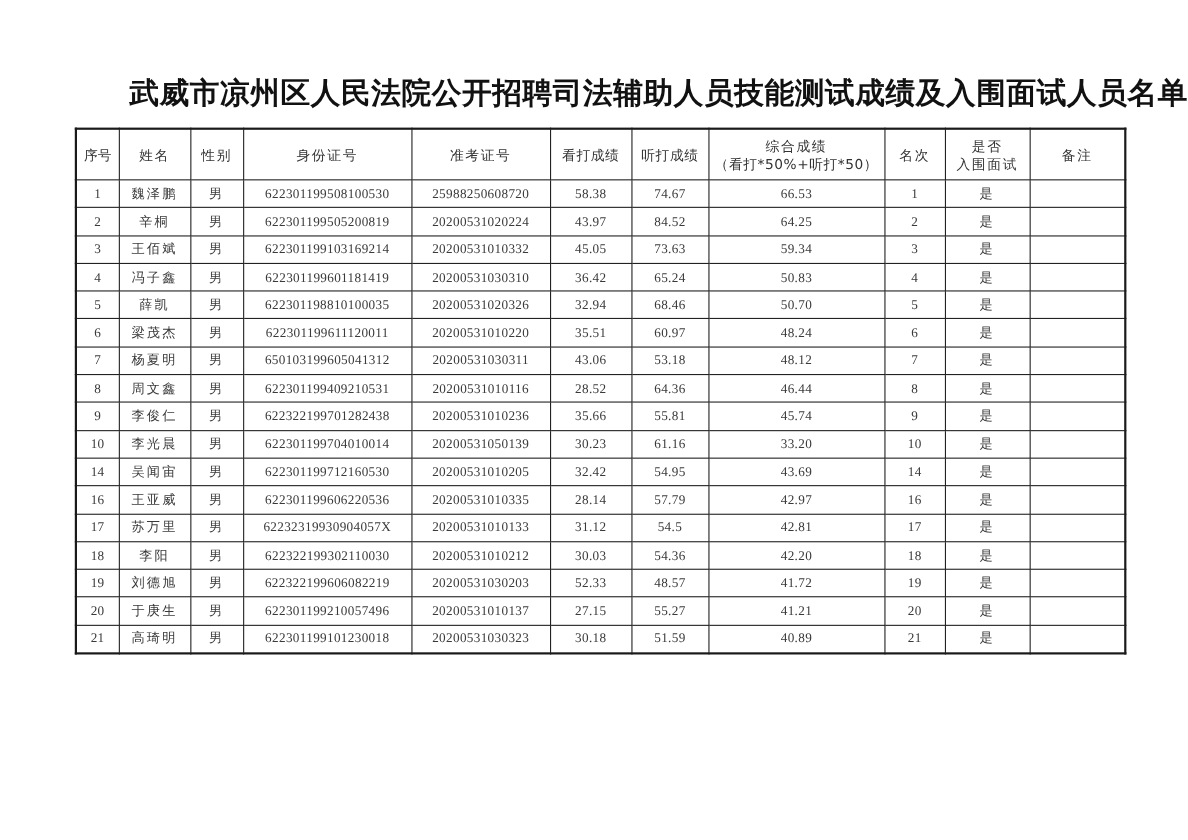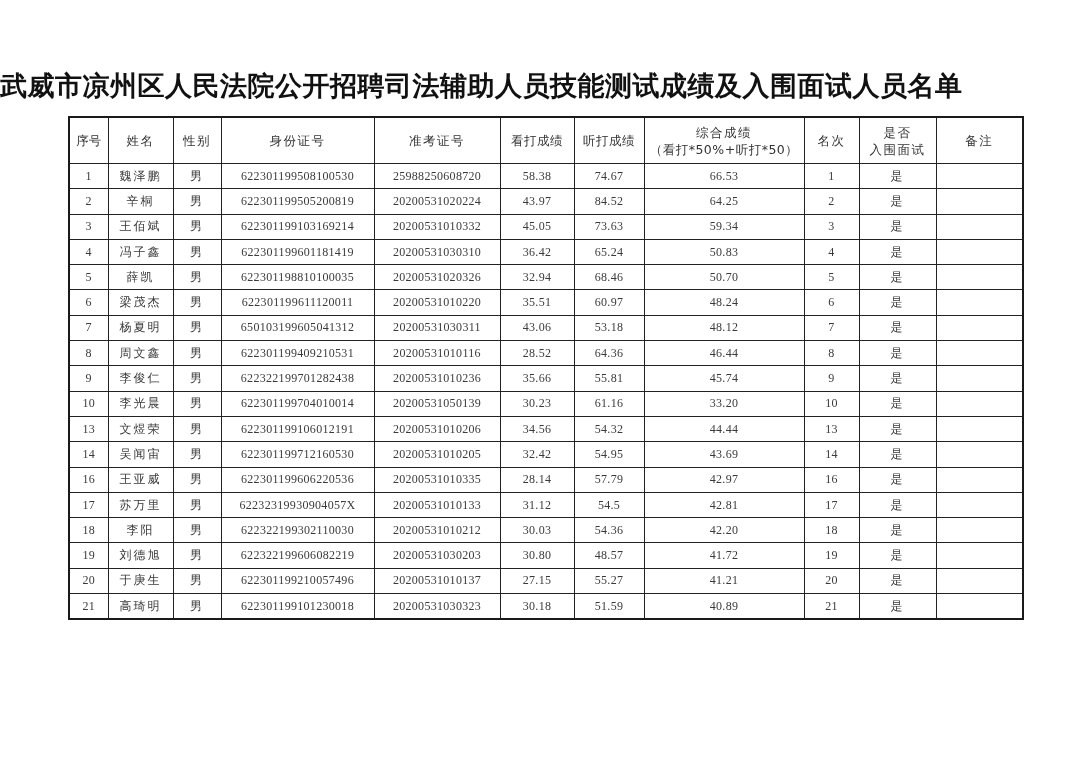--- a/index.html
+++ b/index.html
@@ -20,7 +20,7 @@
       left: 0;
       top: 68px;
       width: 1080px;
-      text-align: left;
+      text-align: right;
       font-family: "DejaVu Sans", "Liberation Sans", sans-serif;
       font-weight: bold;
       font-size: 27px;

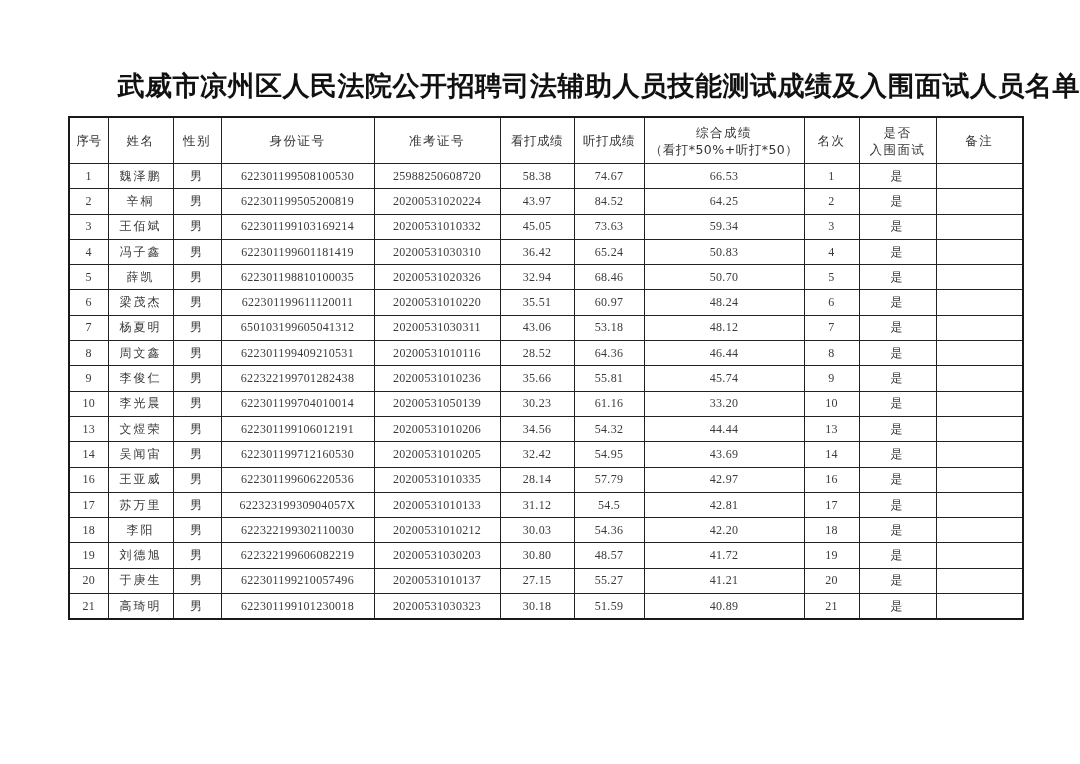--- a/index.html
+++ b/index.html
@@ -254,19 +254,6 @@
 
 
 
-  <tr>
-    <td class="num">13</td>
-    <td class="cjk">文煜荣</td>
-    <td class="cjk">男</td>
-    <td class="num">622301199106012191</td>
-    <td class="num">20200531010206</td>
-    <td class="num">34.56</td>
-    <td class="num">54.32</td>
-    <td class="num">44.44</td>
-    <td class="num">13</td>
-    <td class="cjk">是</td>
-    <td class="cjk"></td>
-  </tr>
 
   <tr>
     <td class="num">14</td>

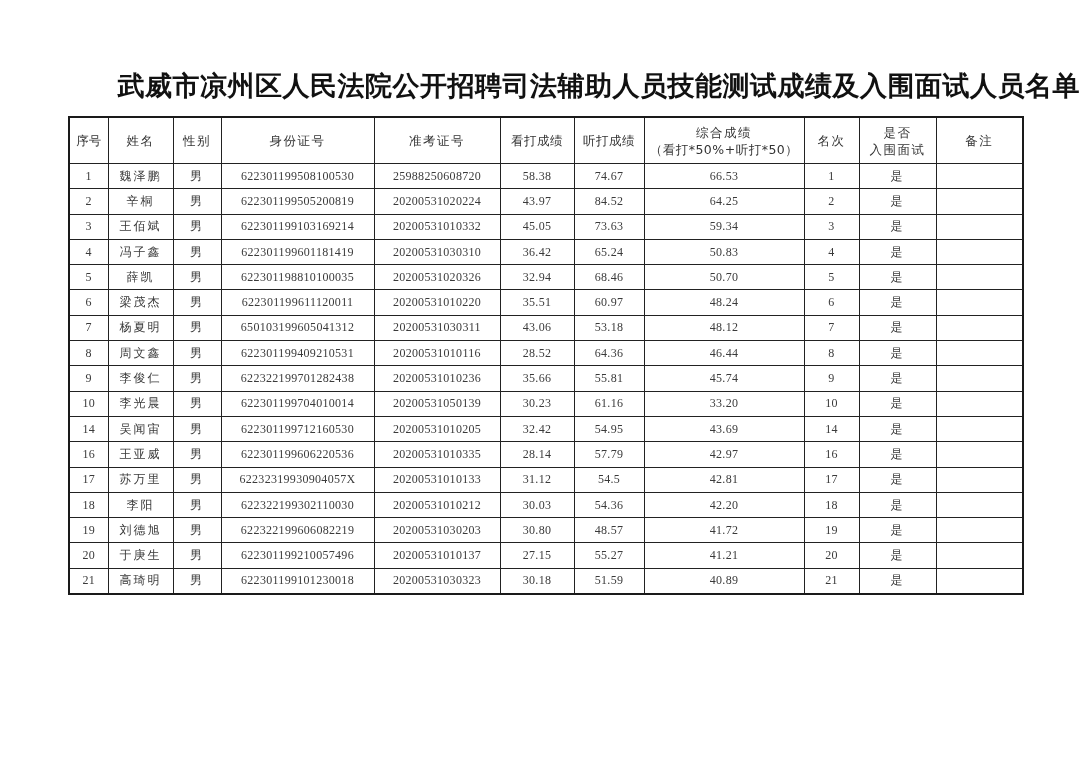--- a/index.html
+++ b/index.html
@@ -318,7 +318,7 @@
     <td class="cjk">男</td>
     <td class="num">622322199606082219</td>
     <td class="num">20200531030203</td>
-    <td class="num">30.80</td>
+    <td class="num">52.33</td>
     <td class="num">48.57</td>
     <td class="num">41.72</td>
     <td class="num">19</td>

